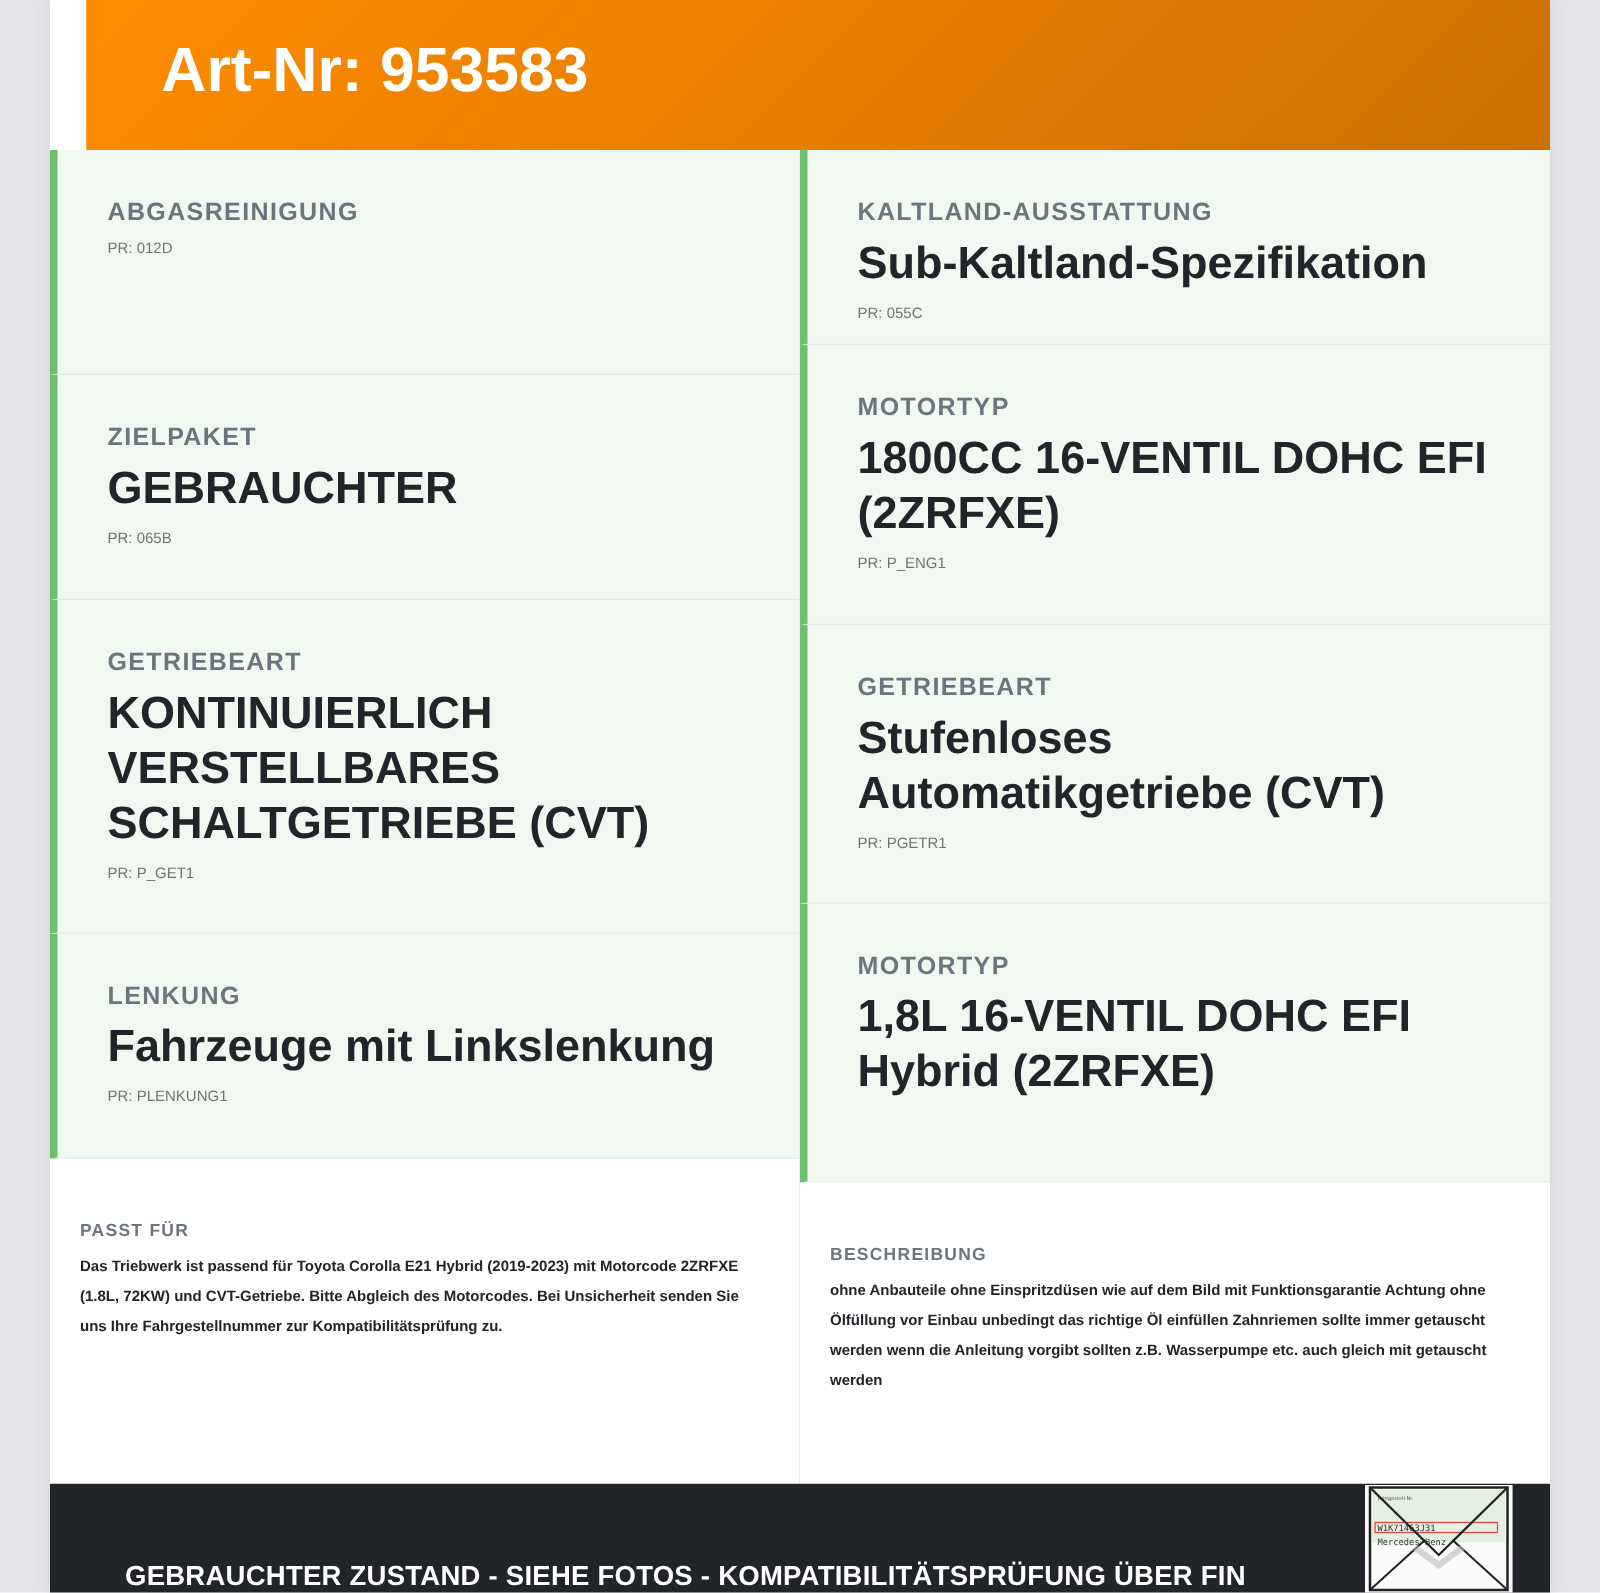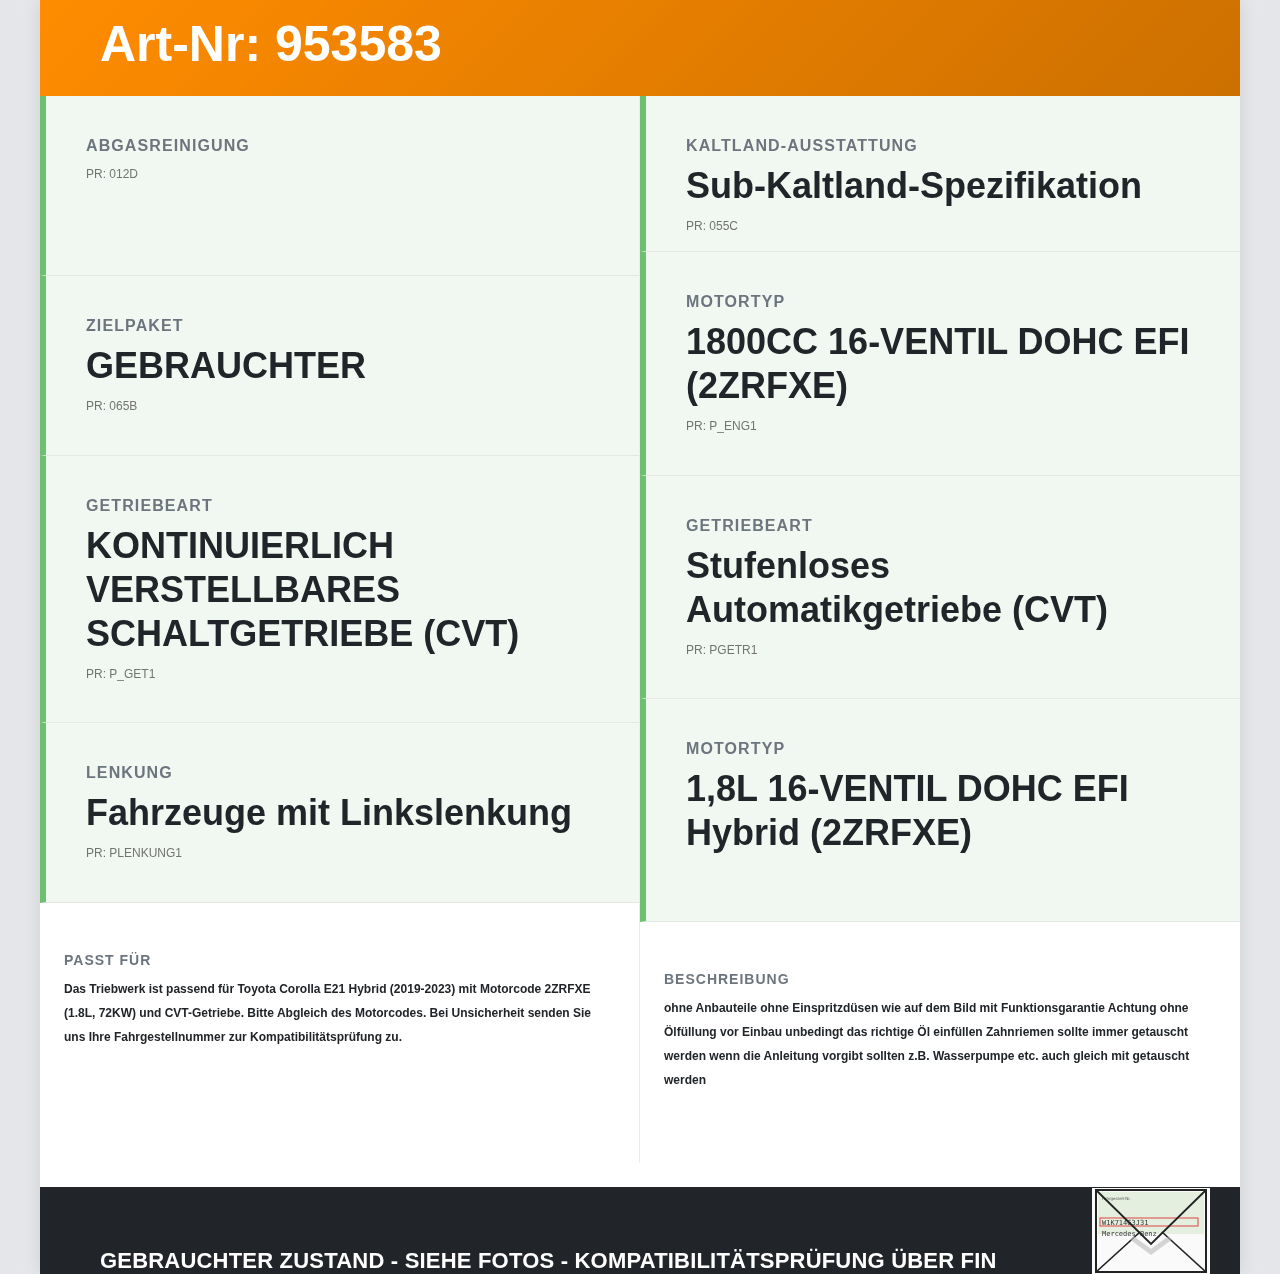--- a/index.html
+++ b/index.html
@@ -15,10 +15,10 @@
     box-shadow: 0 0 18px rgba(0,0,0,0.10);
   }
   .header {
-    height: 96px;
+    height: 120px;
     background: linear-gradient(135deg, #ff8c00 0%, #cc7000 100%);
     padding-left: 60px;
-    display: flex; align-items: center;
+    display: flex; align-items: center; margin-left: 29px;
   }
   .header h1 {
     color: #ffffff; font-size: 50px; font-weight: 700; letter-spacing: 0px;

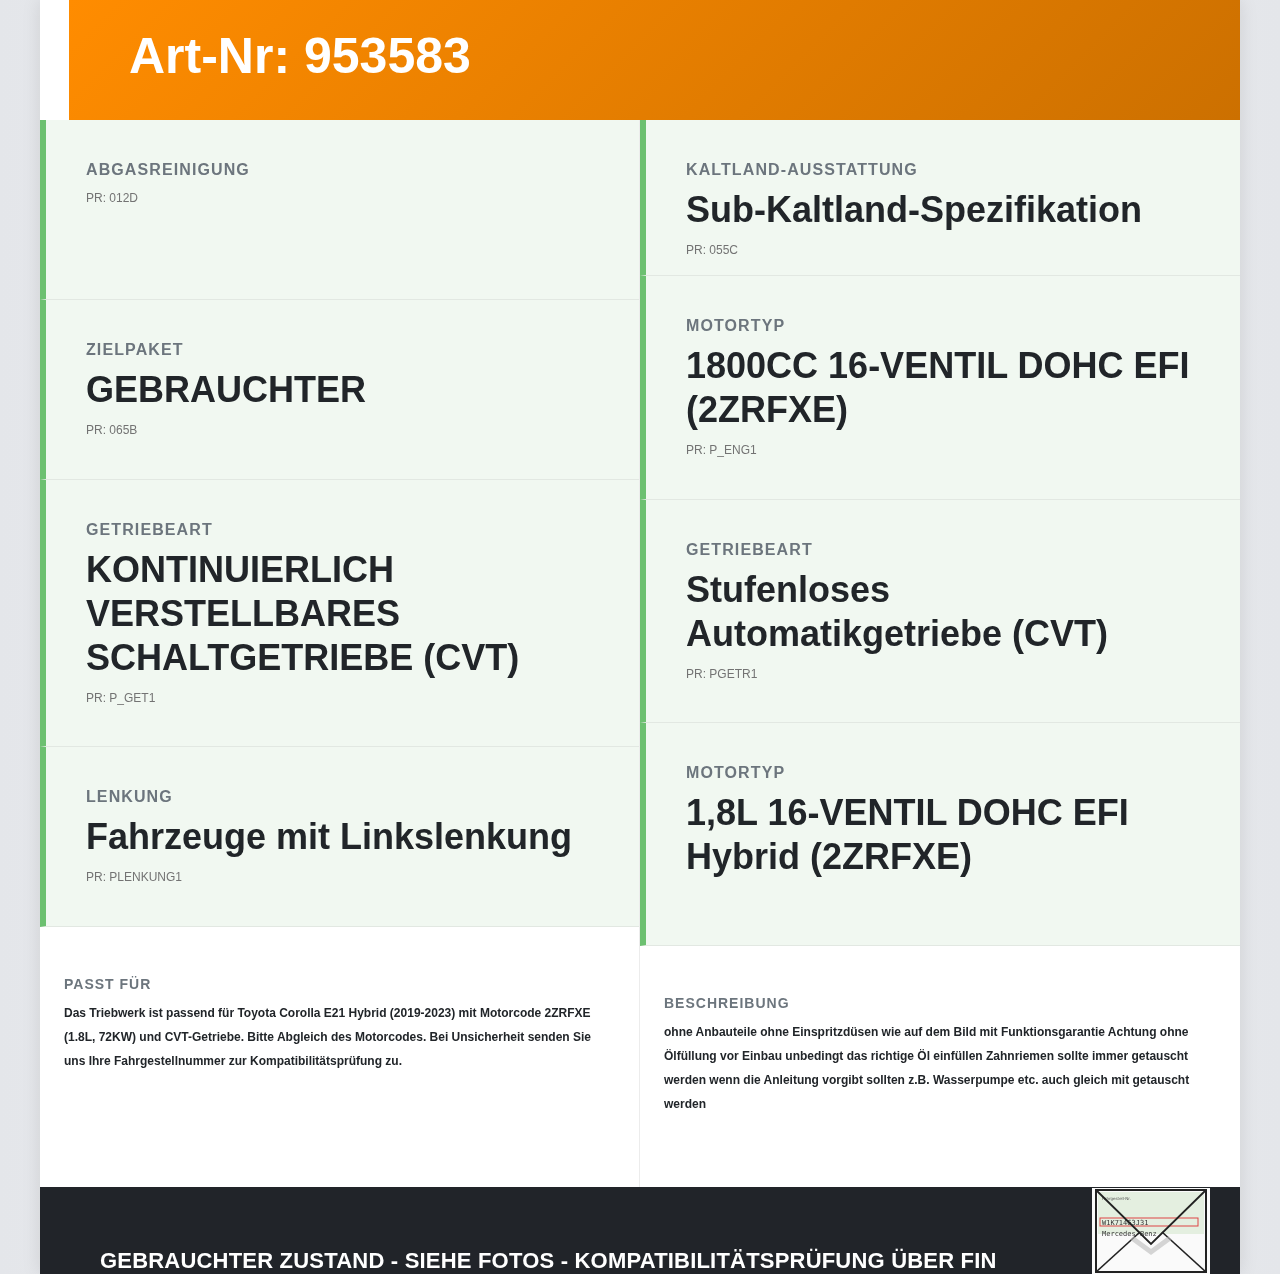--- a/index.html
+++ b/index.html
@@ -34,7 +34,7 @@
     padding: 40px 40px 40px 40px;
   }
   .card .label {
-    font-size: 16px; font-weight: 700; color: #6c757d; letter-spacing: 1.1px;
+    font-size: 20px; font-weight: 700; color: #6c757d; letter-spacing: 1.1px;
     text-transform: uppercase; line-height: 20px; margin-bottom: 8px;
   }
   .card .value {

